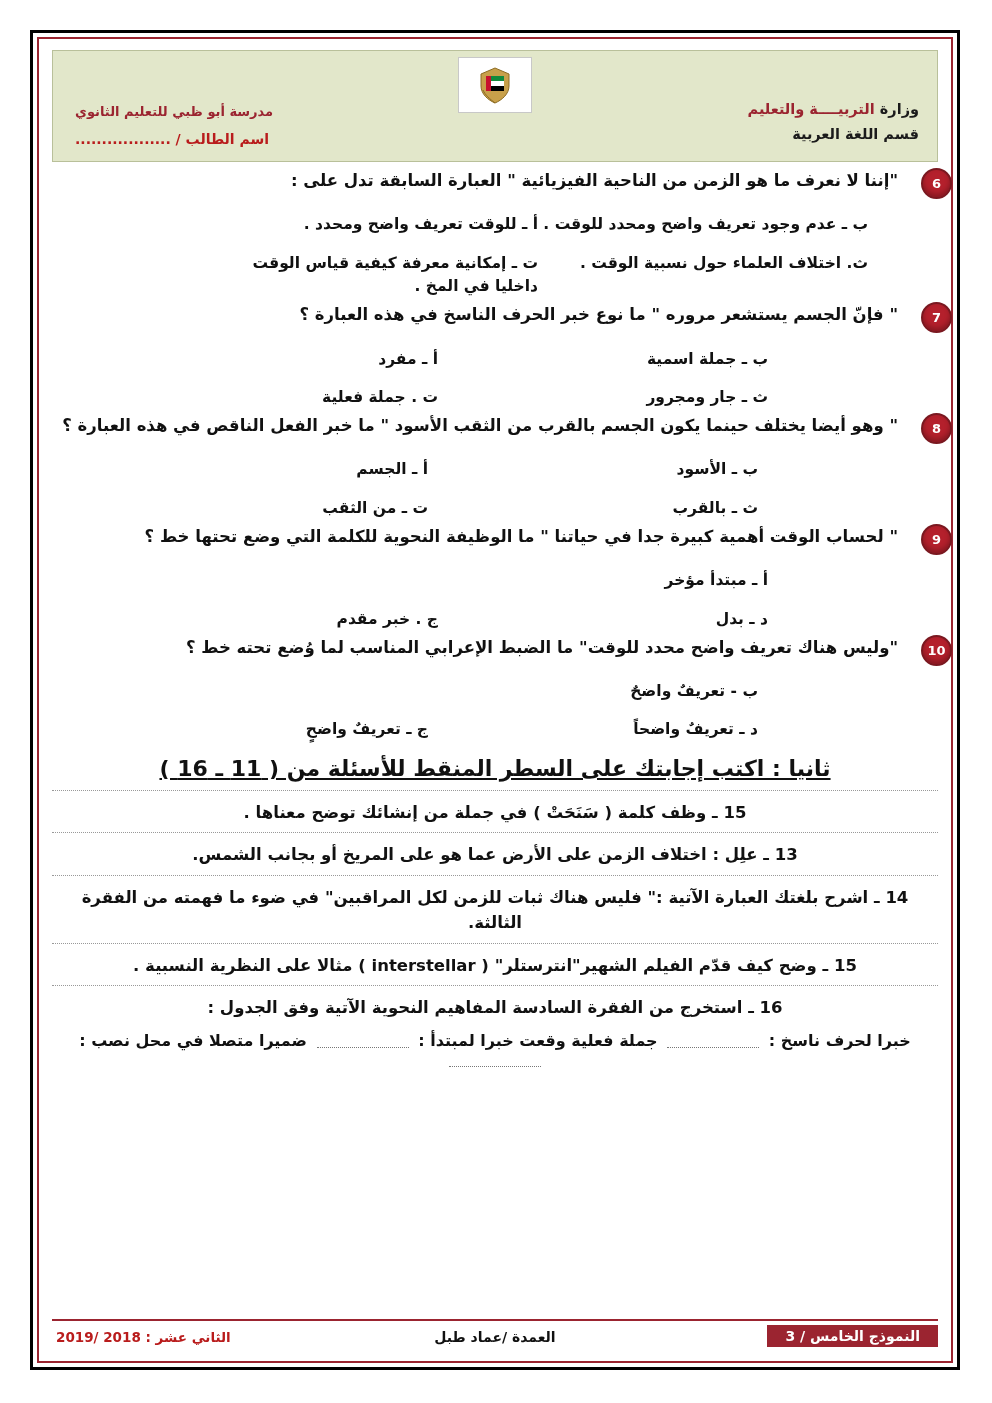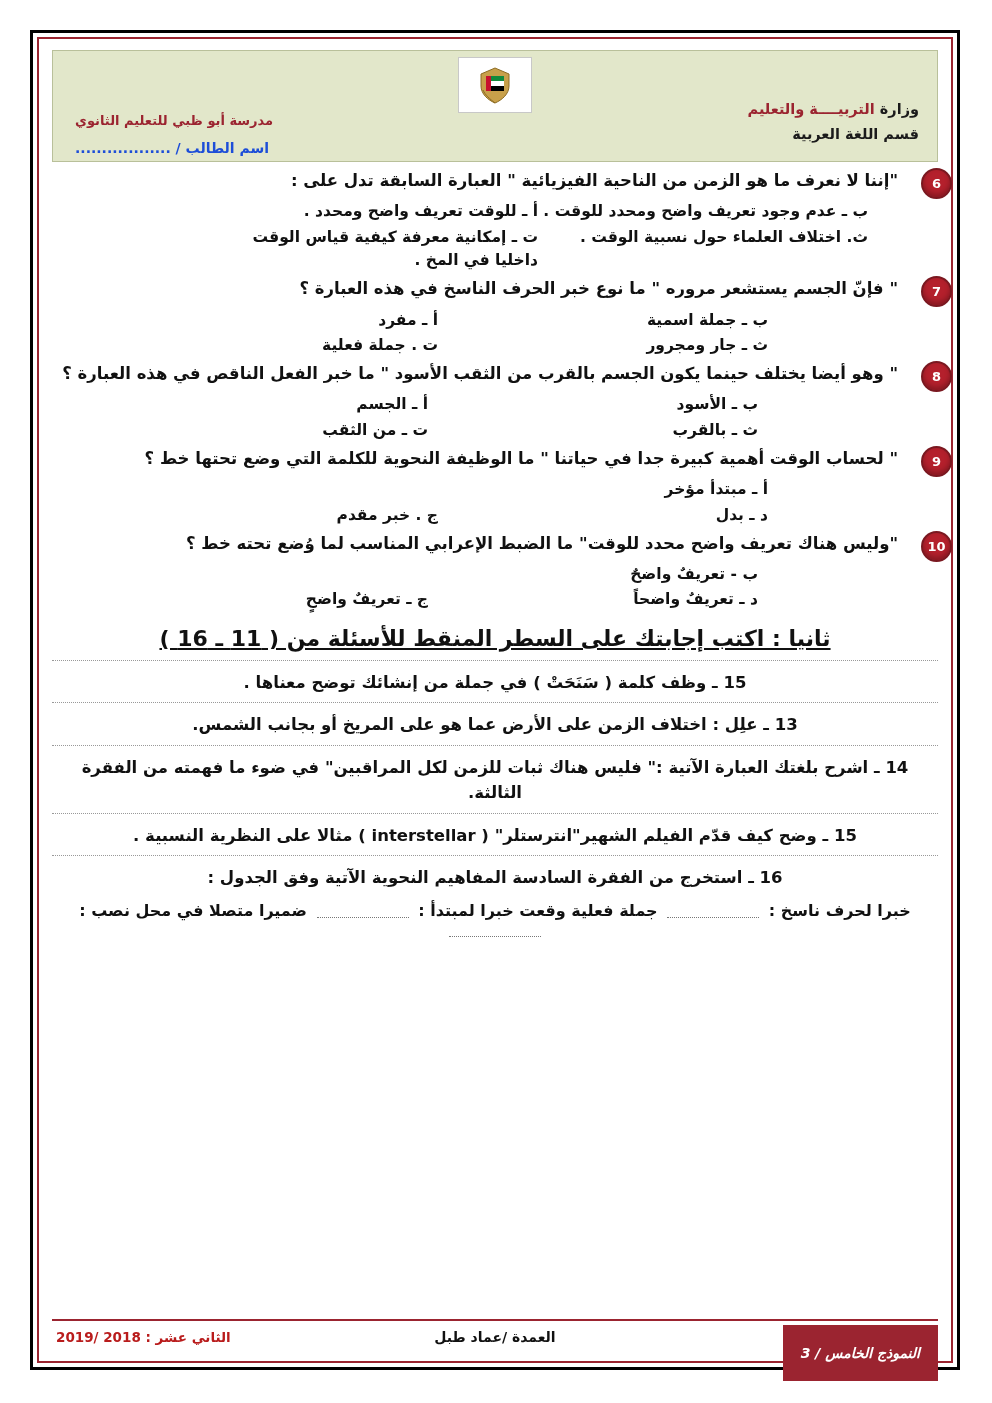--- a/index.html
+++ b/index.html
@@ -73,7 +73,6 @@
     color: #9b2430;
     font-weight: bold;
     direction: rtl;
-    margin-top: 9px;
   }
   .school-name { color: #9b2430; font-size: 13px; }
   .student-name { color: #1d4ed8; font-size: 14px; font-weight: bold; }

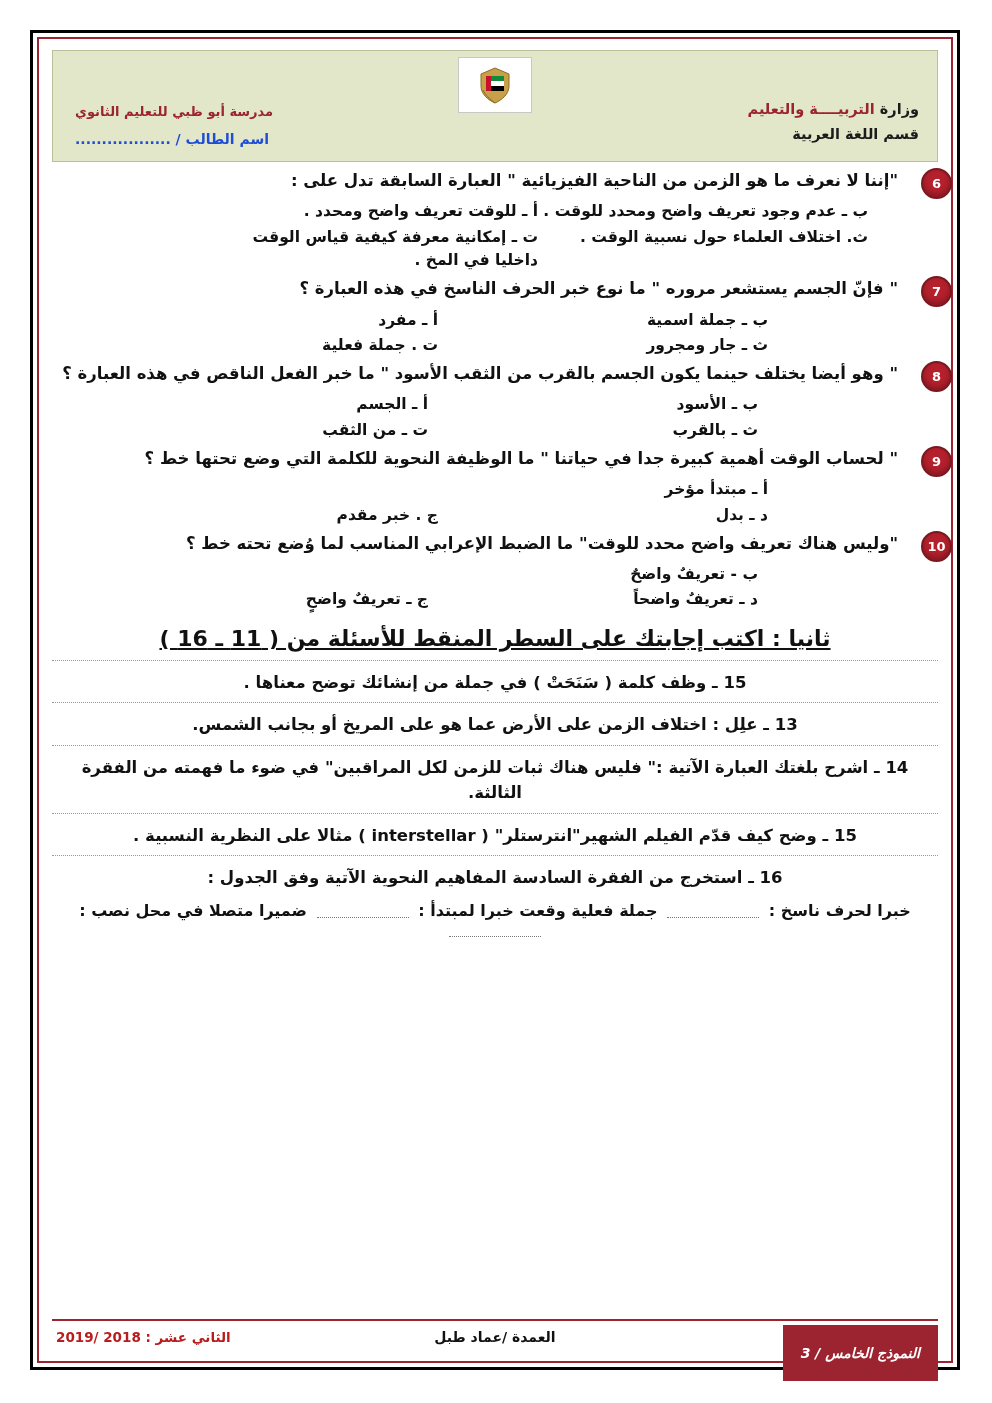--- a/index.html
+++ b/index.html
@@ -75,7 +75,7 @@
     direction: rtl;
   }
   .school-name { color: #9b2430; font-size: 13px; }
-  .student-name { color: #1d4ed8; font-size: 14px; font-weight: bold; }
+  .student-name { color: #b91c1c; font-size: 14px; font-weight: bold; }
   .emblem {
     position: absolute;
     left: 50%;

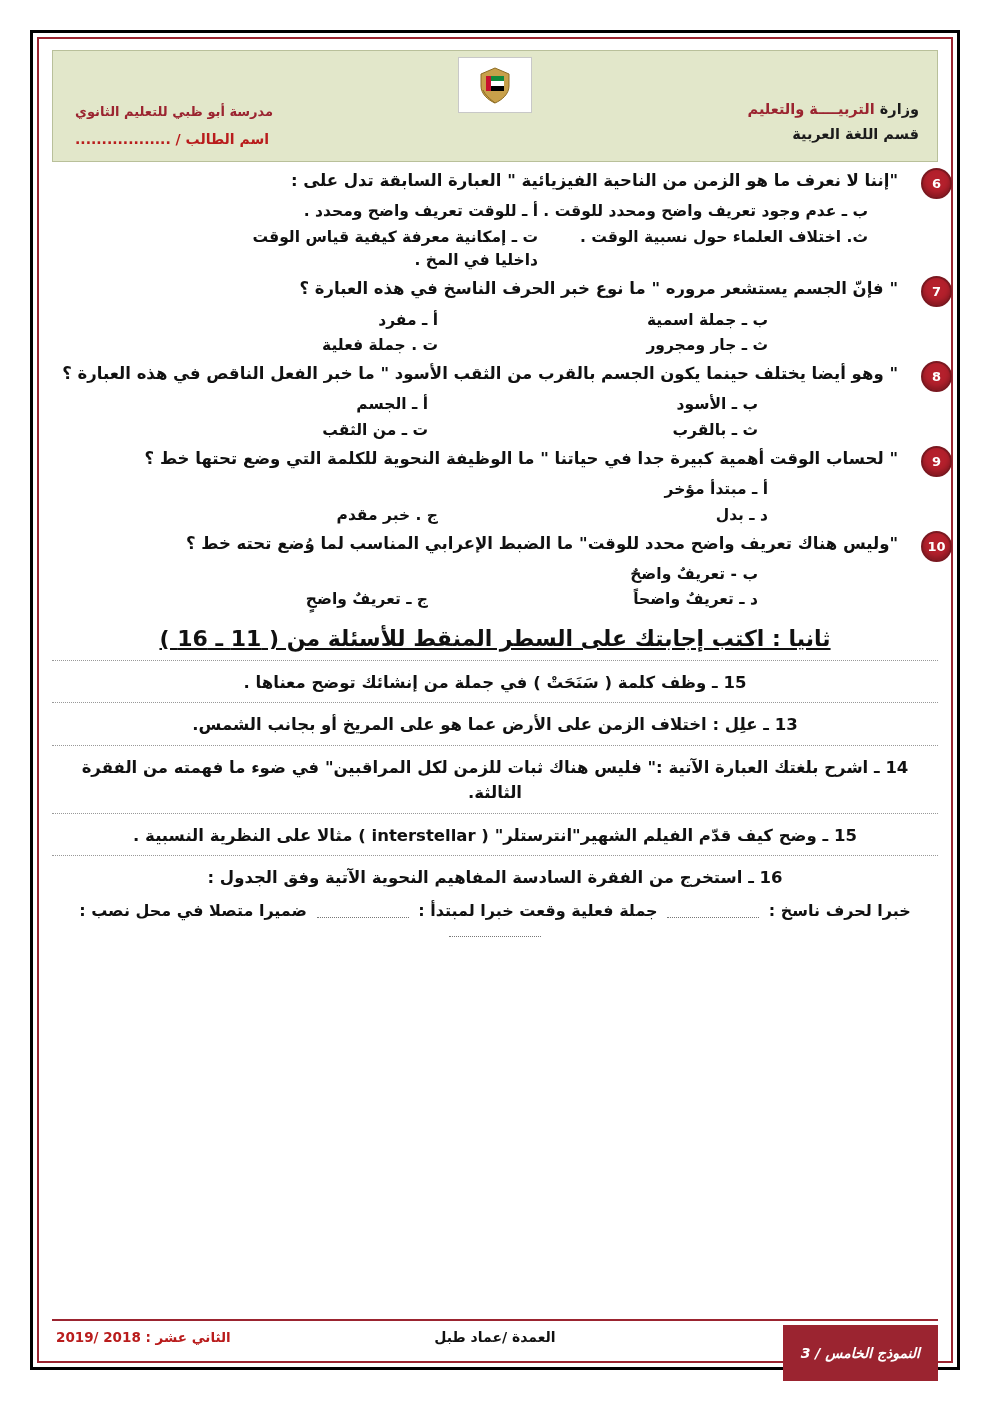--- a/index.html
+++ b/index.html
@@ -138,6 +138,7 @@
   }
   .opt {
     font-weight: bold;
+    margin-top: 13px;
   }
   .opt.first { width: 330px; }
   .opt.second { width: 330px; }

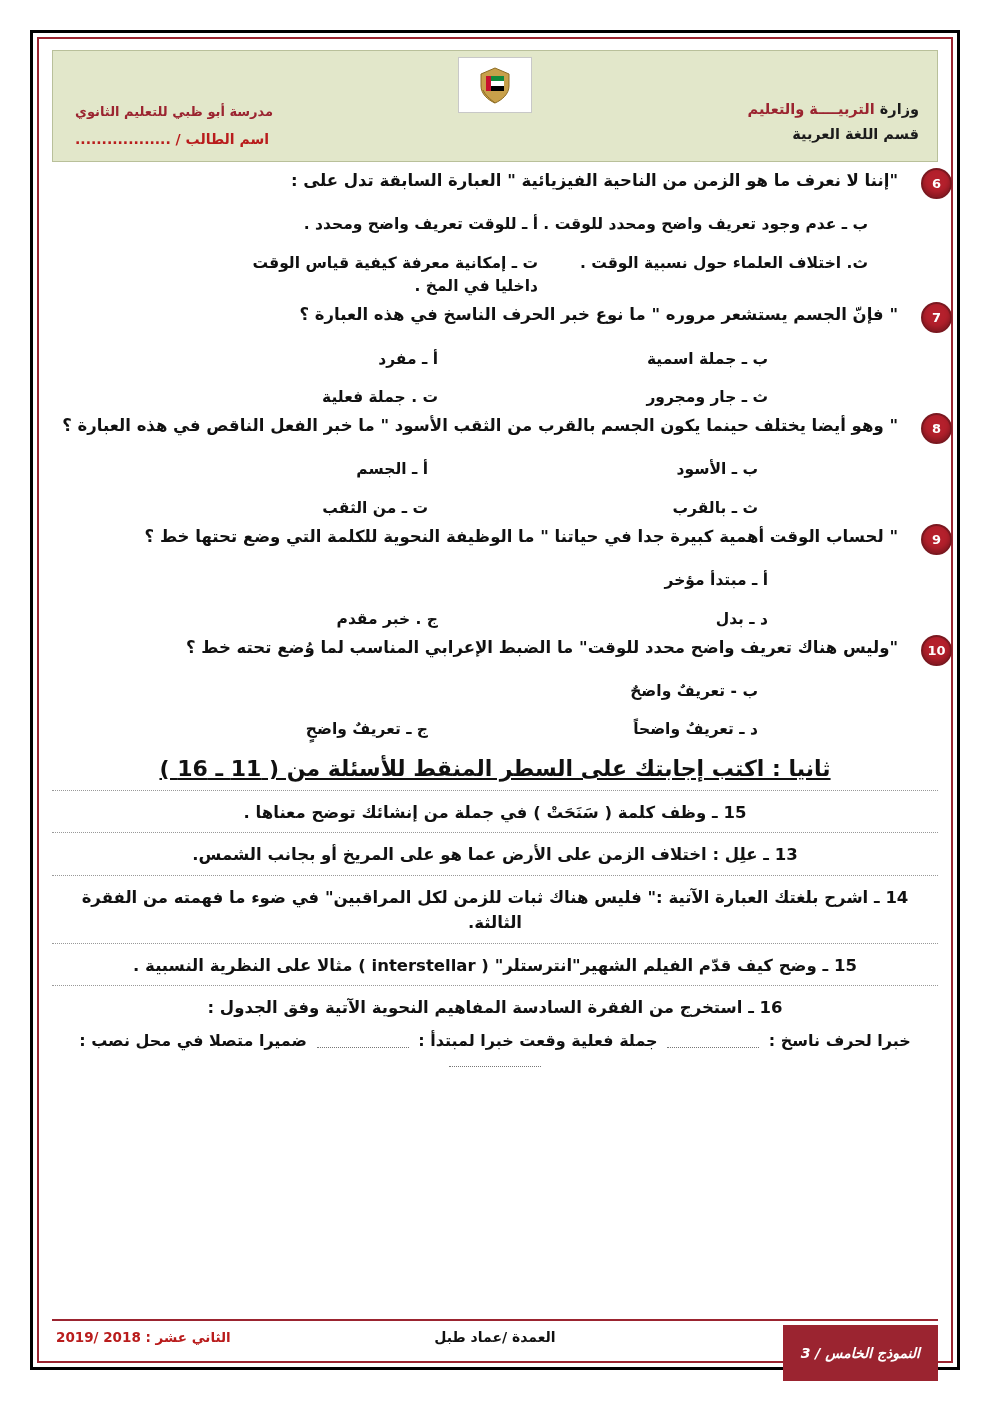--- a/index.html
+++ b/index.html
@@ -204,8 +204,7 @@
     color: #fff;
     font-size: 14px;
     font-weight: bold;
-    padding: 20px 18px;
-    font-style: italic;
+    padding: 3px 18px;
   }
   .footer-center {
     position: absolute;

